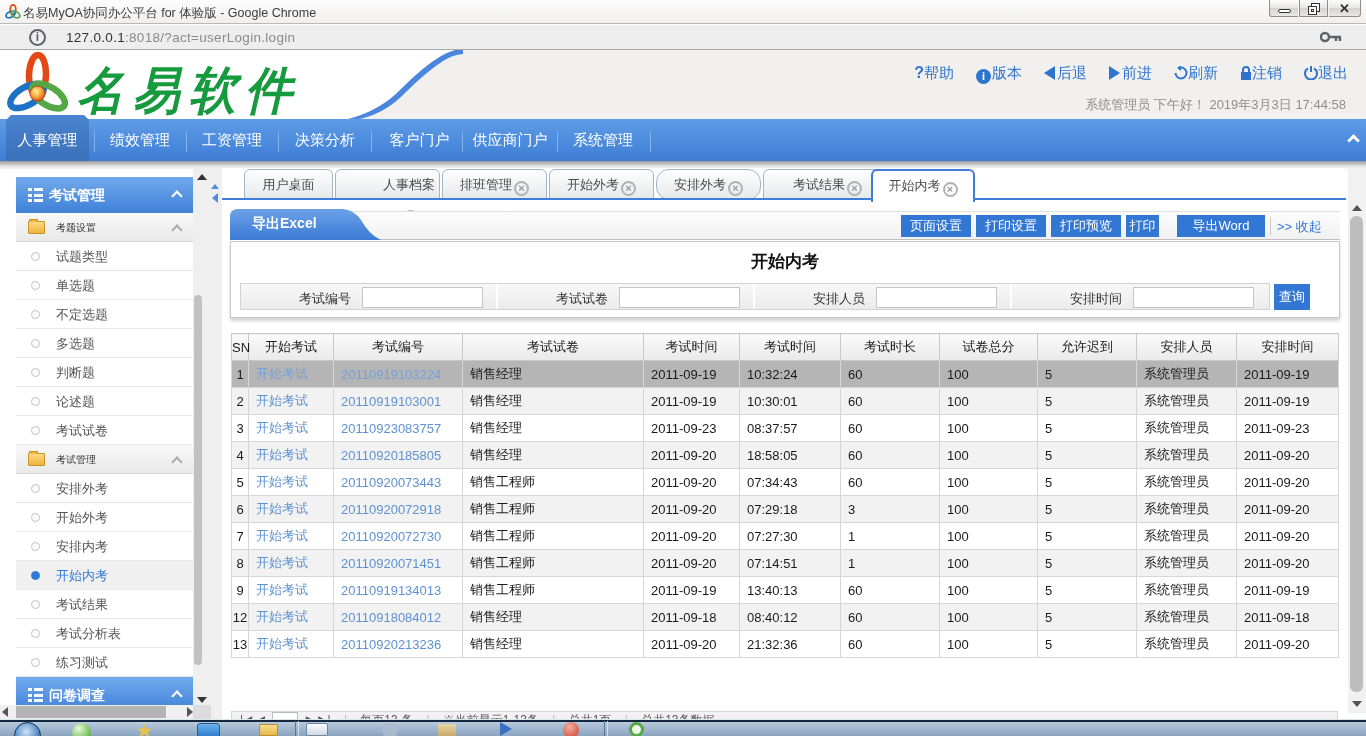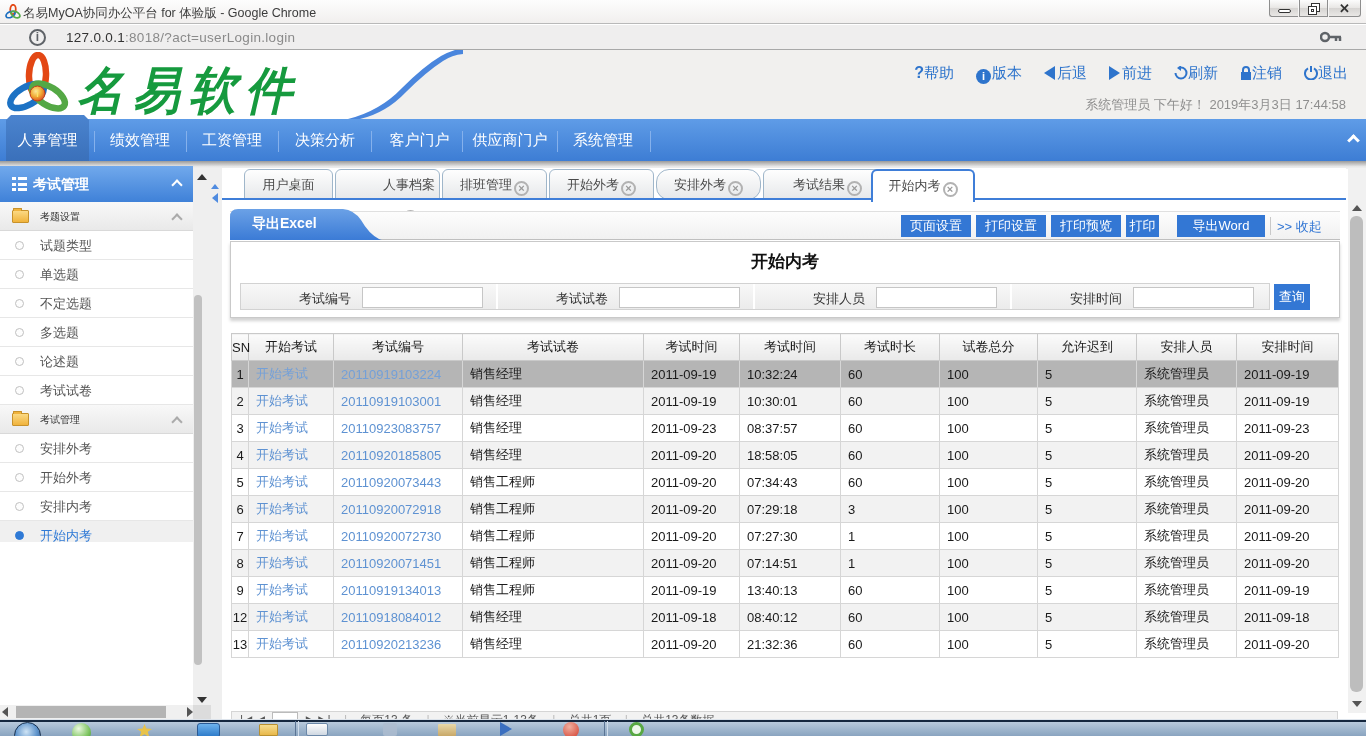--- a/index.html
+++ b/index.html
@@ -41,7 +41,7 @@
   #navactive { position:absolute; left:6px; top:115px; width:83px; height:46px; background:linear-gradient(#4b84cf,#3a70ba); clip-path:polygon(5px 0, 78px 0, 83px 5px, 83px 46px, 0 46px, 0 5px); }
 
   
-  #sidebar { left:0; top:166px; width:193px; height:376px; background:#fff; overflow:hidden; }
+  #sidebar { left:0; top:177px; width:193px; height:528px; background:#fff; overflow:hidden;padding-left:16px; }
   .sbheader { position:relative; height:36px; background:linear-gradient(#71a9ec,#3f81d8); color:#fff; font-size:14px; font-weight:bold; line-height:36px; }
   .sbheader .txt { margin-left:33px; }
   .sbfolder { position:relative; height:29px; background:linear-gradient(#f8f8f8,#e9e9e9); border-bottom:1px solid #d9d9d9; font-size:10px; color:#333; line-height:29px; }

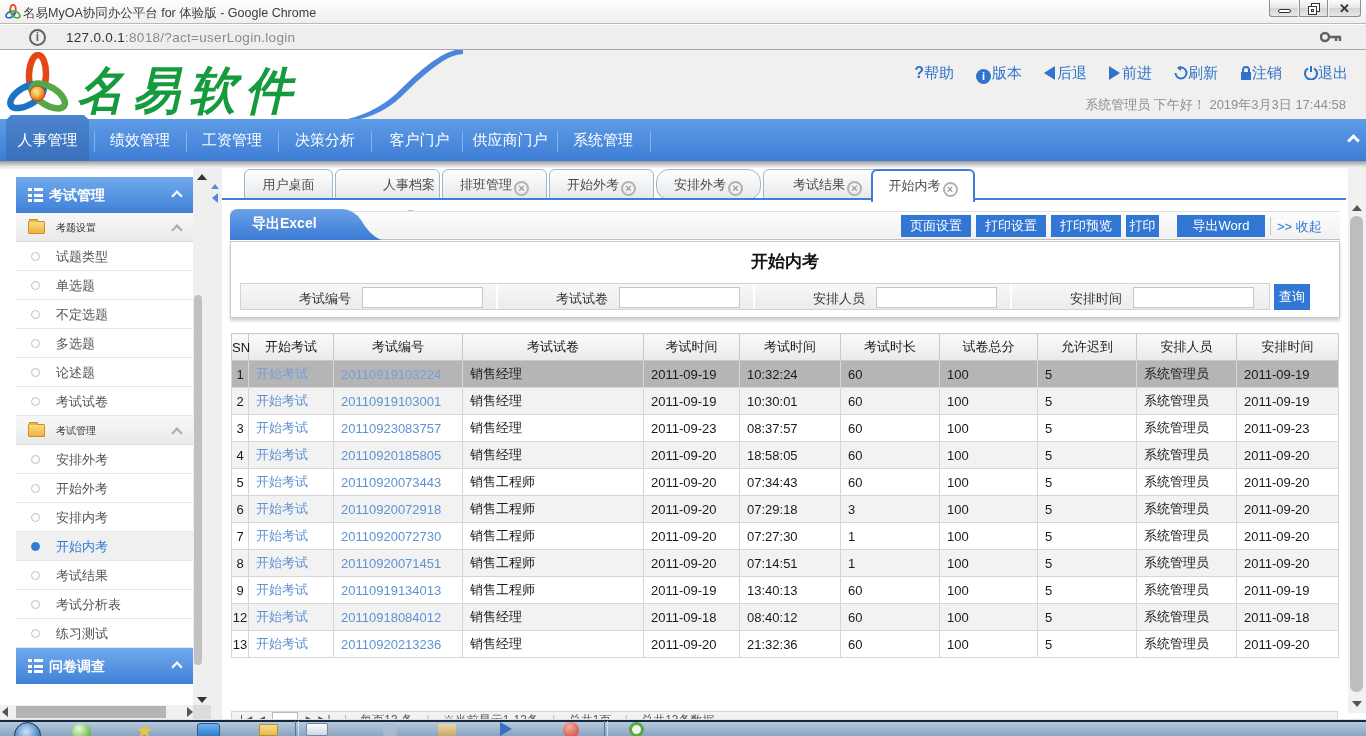--- a/index.html
+++ b/index.html
@@ -216,6 +216,7 @@
     <div class="sbitem"><span class="bullet"></span><span class="txt">单选题</span></div>
     <div class="sbitem"><span class="bullet"></span><span class="txt">不定选题</span></div>
     <div class="sbitem"><span class="bullet"></span><span class="txt">多选题</span></div>
+    <div class="sbitem"><span class="bullet"></span><span class="txt">判断题</span></div>
     <div class="sbitem"><span class="bullet"></span><span class="txt">论述题</span></div>
     <div class="sbitem"><span class="bullet"></span><span class="txt">考试试卷</span></div>
     <div class="sbfolder"><span class="ficon"></span><span class="txt">考试管理</span><span class="chev chevg"></span></div>

